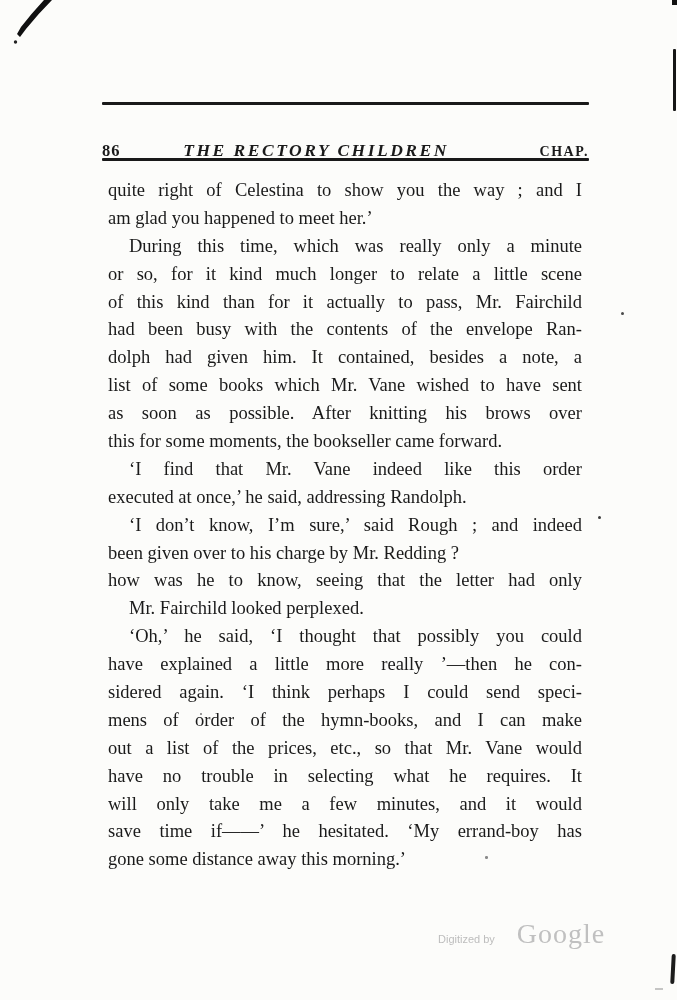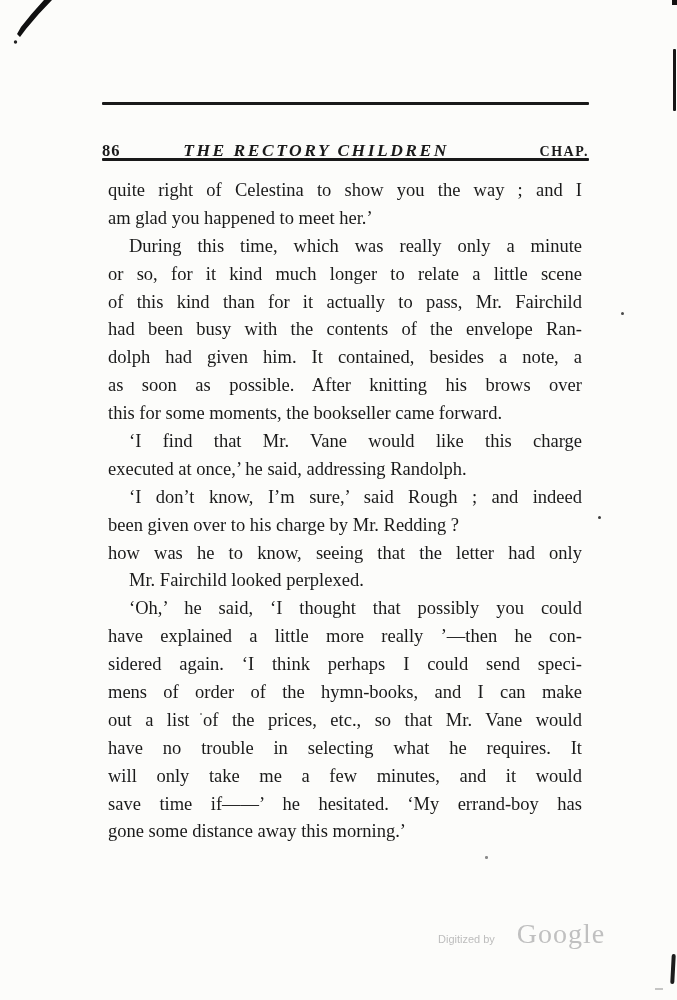--- a/index.html
+++ b/index.html
@@ -111,6 +111,7 @@
       <div class="line">of this kind than for it actually to pass, Mr. Fairchild</div>
       <div class="line">had been busy with the contents of the envelope Ran-</div>
       <div class="line">dolph had given him.  It contained, besides a note, a</div>
+      <div class="line">list of some books which Mr. Vane wished to have sent</div>
       <div class="line">as soon as possible.  After knitting his brows over</div>
       <div class="line last">this for some moments, the bookseller came forward.</div>
       <div class="line indent">‘I find that Mr. Vane would like this charge</div>

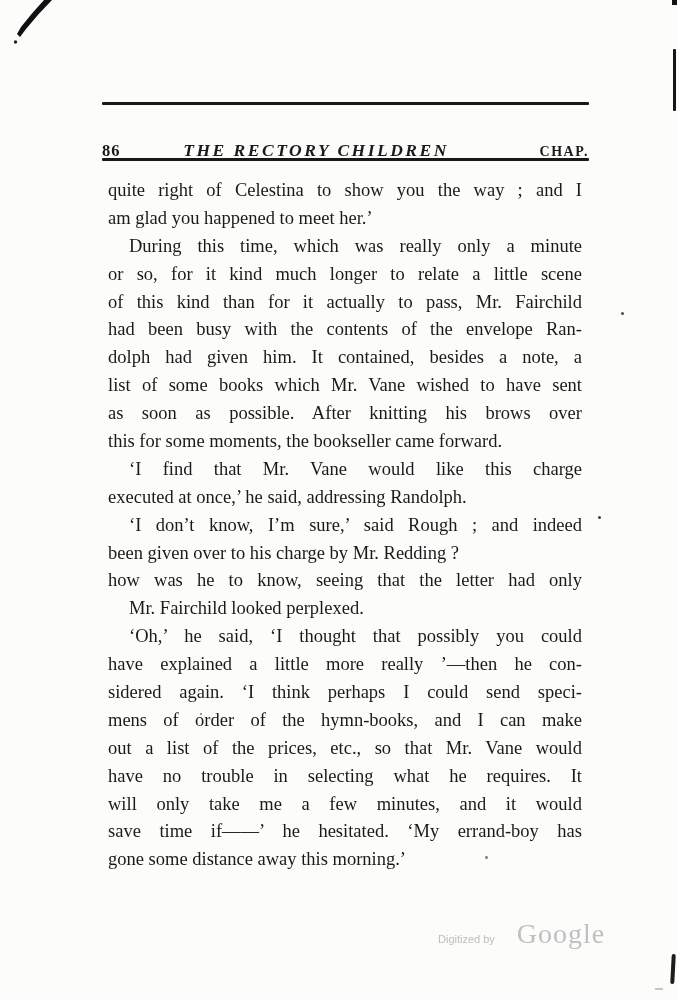--- a/index.html
+++ b/index.html
@@ -114,7 +114,7 @@
       <div class="line">list of some books which Mr. Vane wished to have sent</div>
       <div class="line">as soon as possible.  After knitting his brows over</div>
       <div class="line last">this for some moments, the bookseller came forward.</div>
-      <div class="line indent">‘I find that Mr. Vane would like this charge</div>
+      <div class="line indent">‘I find that Mr. Vane indeed like this order</div>
       <div class="line last">executed at once,’ he said, addressing Randolph.</div>
       <div class="line indent">‘I don’t know, I’m sure,’ said Rough ; and indeed</div>
       <div class="line last">been given over to his charge by Mr. Redding ?</div>

